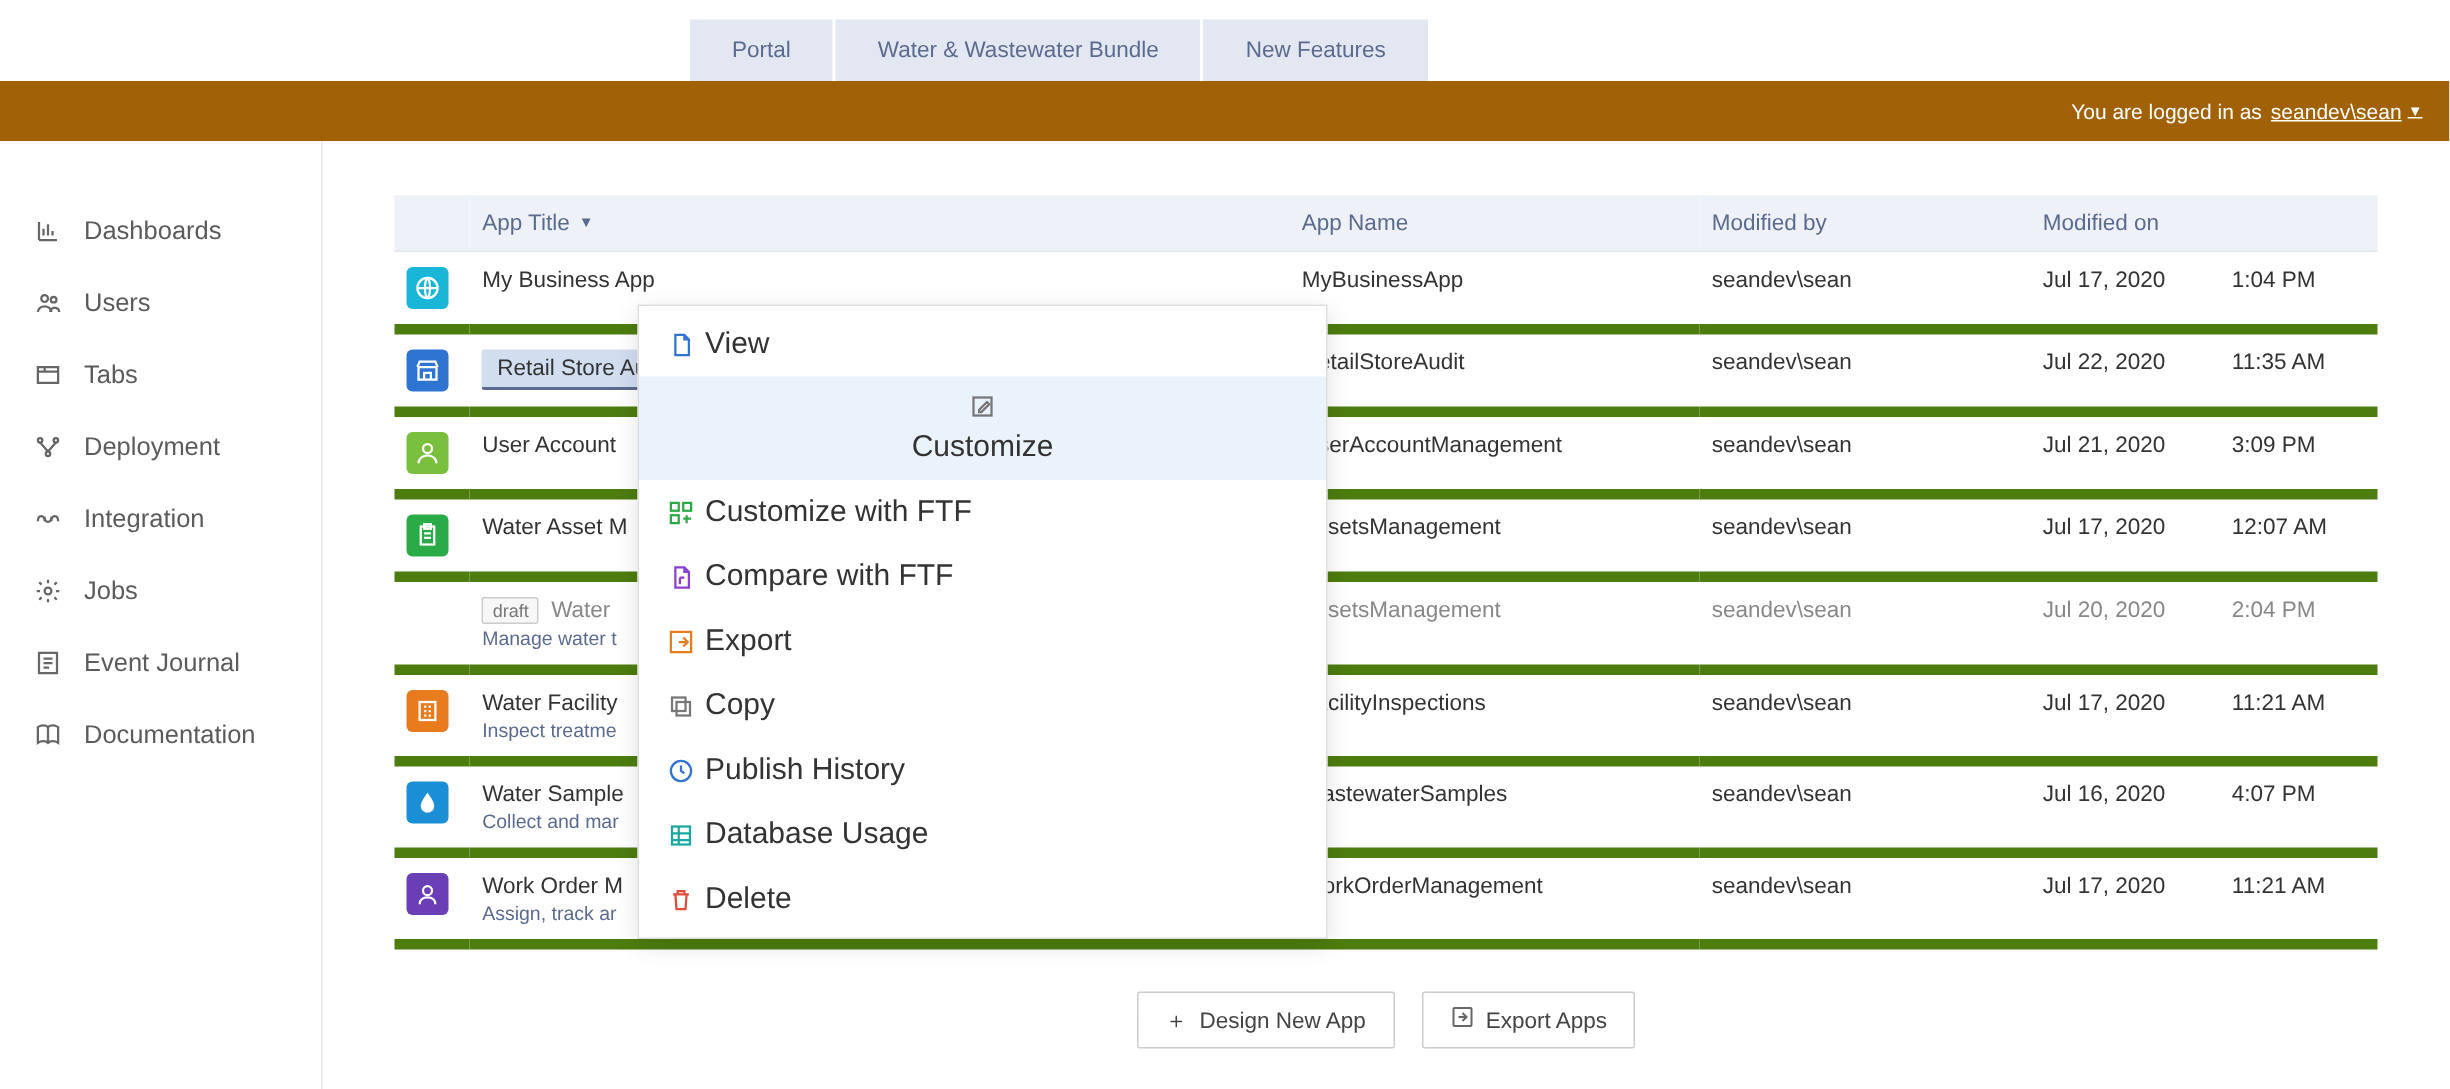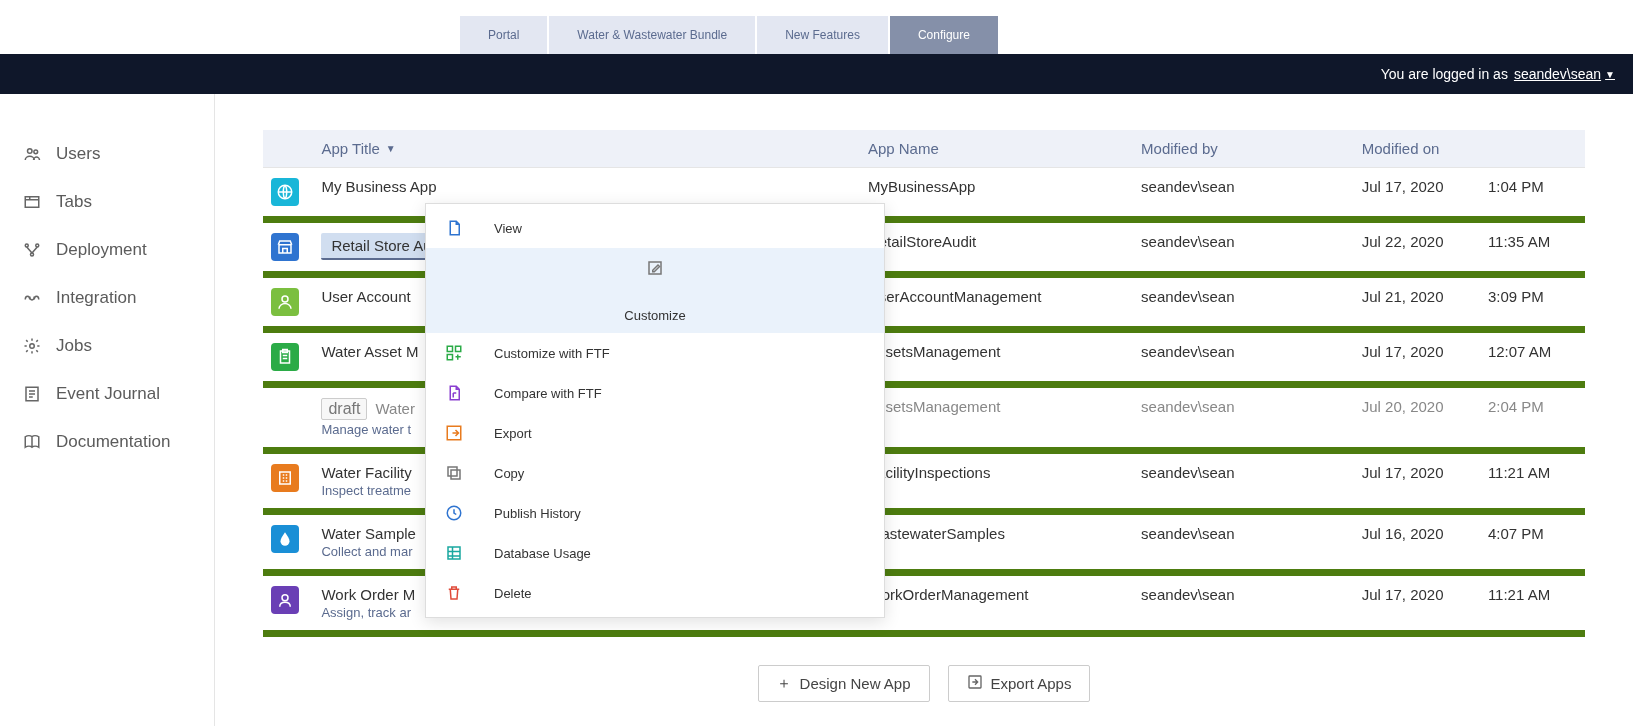--- a/index.html
+++ b/index.html
@@ -20,7 +20,7 @@
   }
   .top-tab {
     padding: 12px 28px;
-    font-size: 12px;
+    font-size: 15px;
     color: #5b6b8f;
     background: #e3e7f2;
     margin-right: 2px;

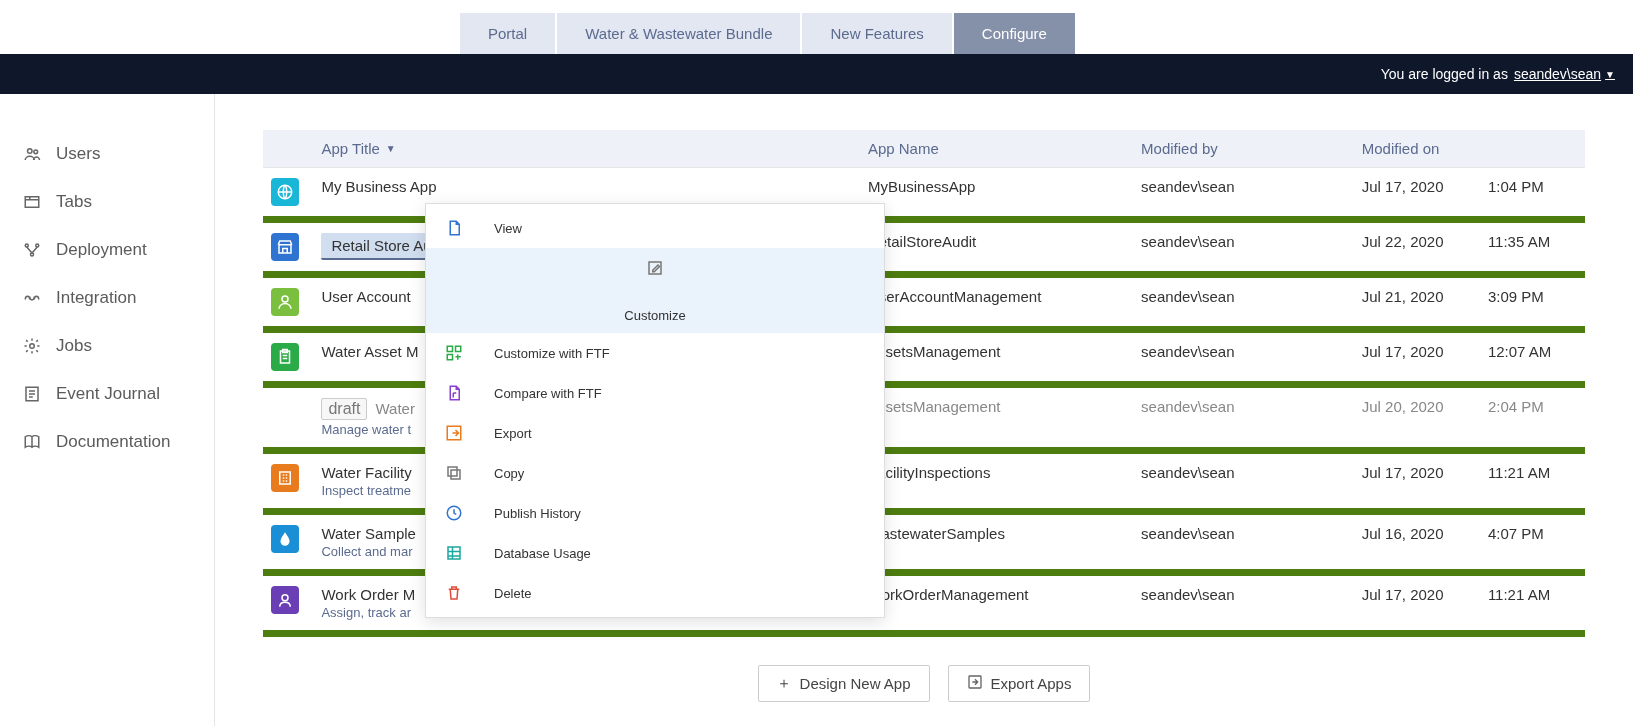--- a/index.html
+++ b/index.html
@@ -159,7 +159,6 @@
     <div class="top-tab">Portal</div>
     <div class="top-tab">Water &amp; Wastewater Bundle</div>
     <div class="top-tab">New Features</div>
-    <div class="top-tab active">Configure</div>
   </div>
 
 <div class="user-strip">

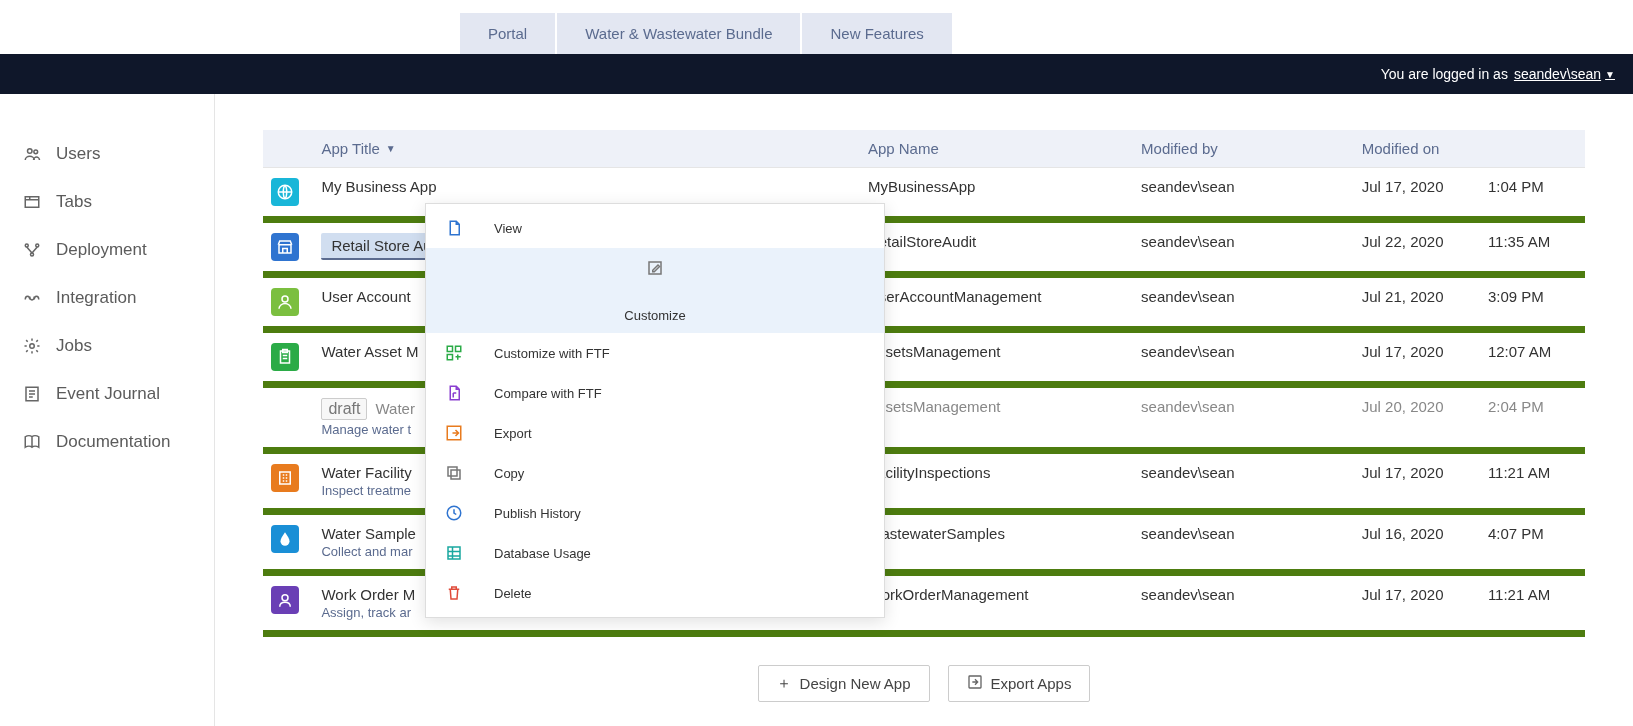--- a/index.html
+++ b/index.html
@@ -34,7 +34,7 @@
   
   .user-strip {
     height: 40px;
-    background: #0f172a;
+    background: #a16207;
     color: #fff;
     display: flex;
     align-items: center;

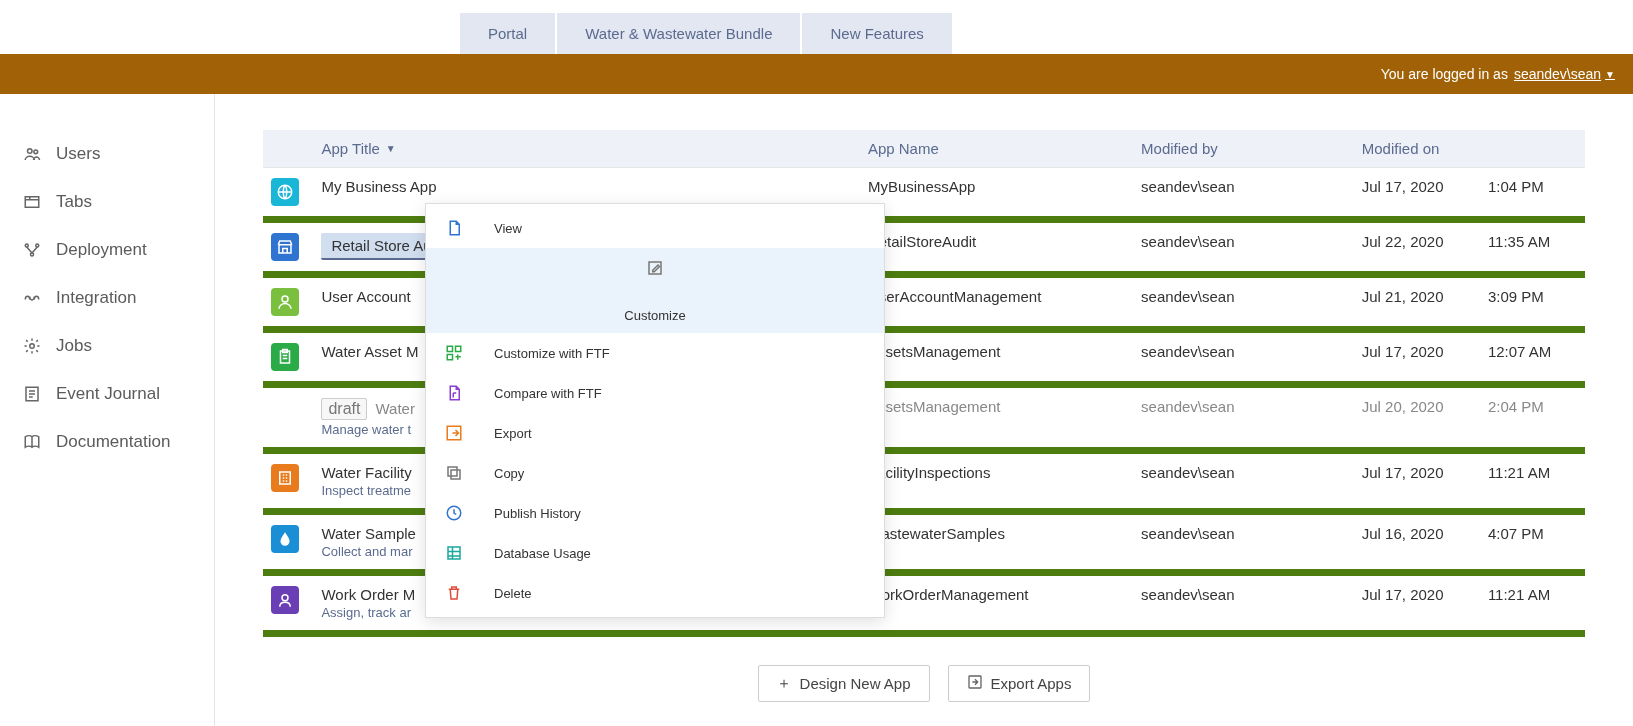--- a/index.html
+++ b/index.html
@@ -172,6 +172,15 @@
 <div class="layout">
 
   <div class="sidebar" id="sidebar">
+      <div class="side-item">
+        <span class="side-icon">
+          <svg width="18" height="18" viewBox="0 0 24 24" fill="none" stroke="#666" stroke-width="2">
+            <path d="M4 20 V4 M4 20 H20"></path>
+            <path d="M8 16 V10 M12 16 V6 M16 16 V12"></path>
+          </svg>
+        </span>
+        <span>Dashboards</span>
+      </div>
       <div class="side-item">
         <span class="side-icon">
           <svg width="18" height="18" viewBox="0 0 24 24" fill="none" stroke="#666" stroke-width="2">

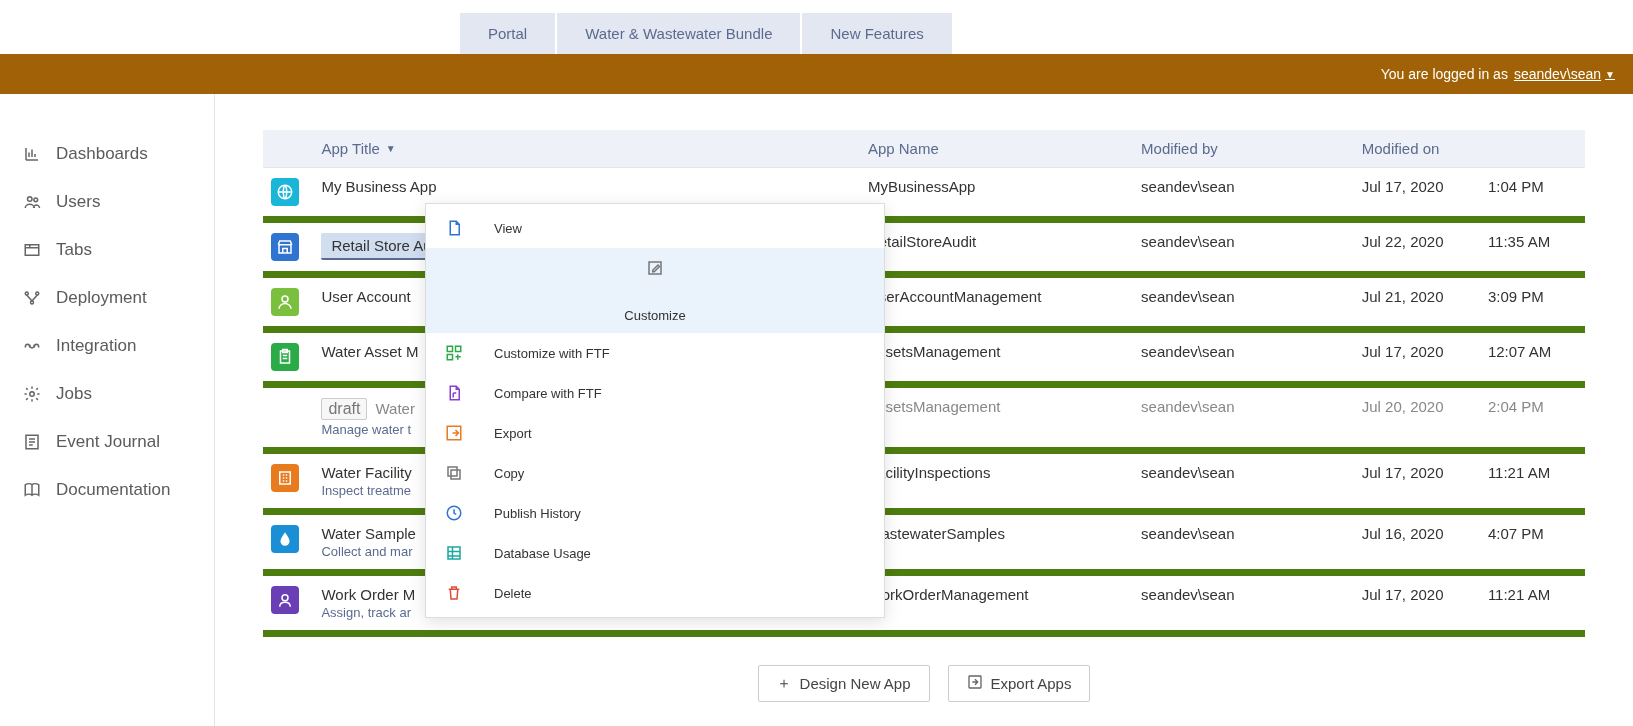--- a/index.html
+++ b/index.html
@@ -132,9 +132,9 @@
     padding: 4px 0;
   }
   .ctx-item {
-    display: flex; align-items:center; gap:30px;
+    display: flex; align-items:center; gap:6px;
     padding: 10px 18px;
-    font-size: 13px;
+    font-size: 20px;
     color: #333;
     cursor: pointer;
   }

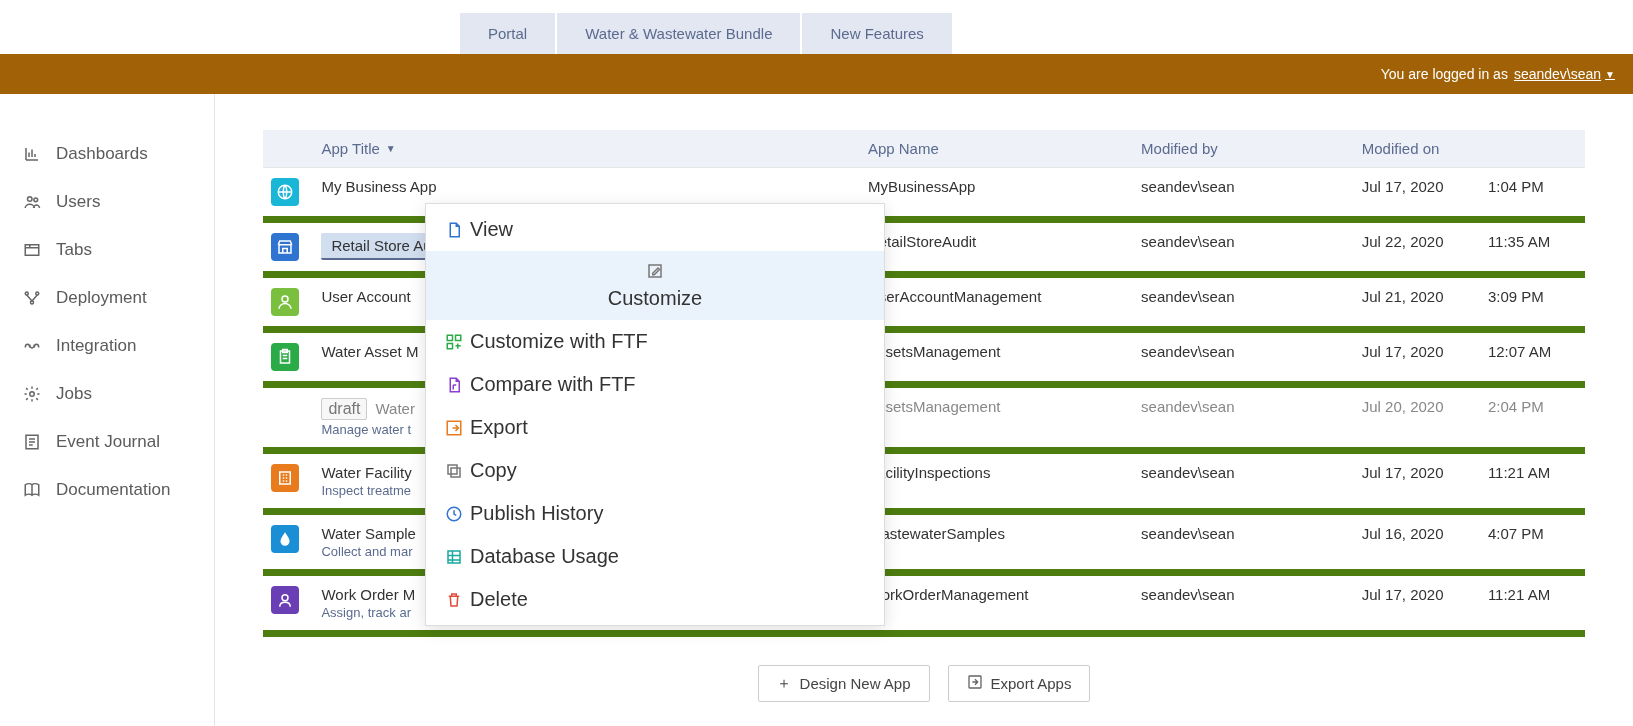--- a/index.html
+++ b/index.html
@@ -108,7 +108,7 @@
   .sub-desc { color:#5b6b8f; font-size:13px; margin-top:2px; }
   .draft-badge {
     display:inline-block; border:1px solid #ccc; color:#777;
-    font-size:16px; padding:1px 6px; margin-right:8px; border-radius:2px;
+    font-size:12px; padding:1px 6px; margin-right:8px; border-radius:2px;
     background:#f7f7f7;
   }
   .draft-title { color:#888; }

